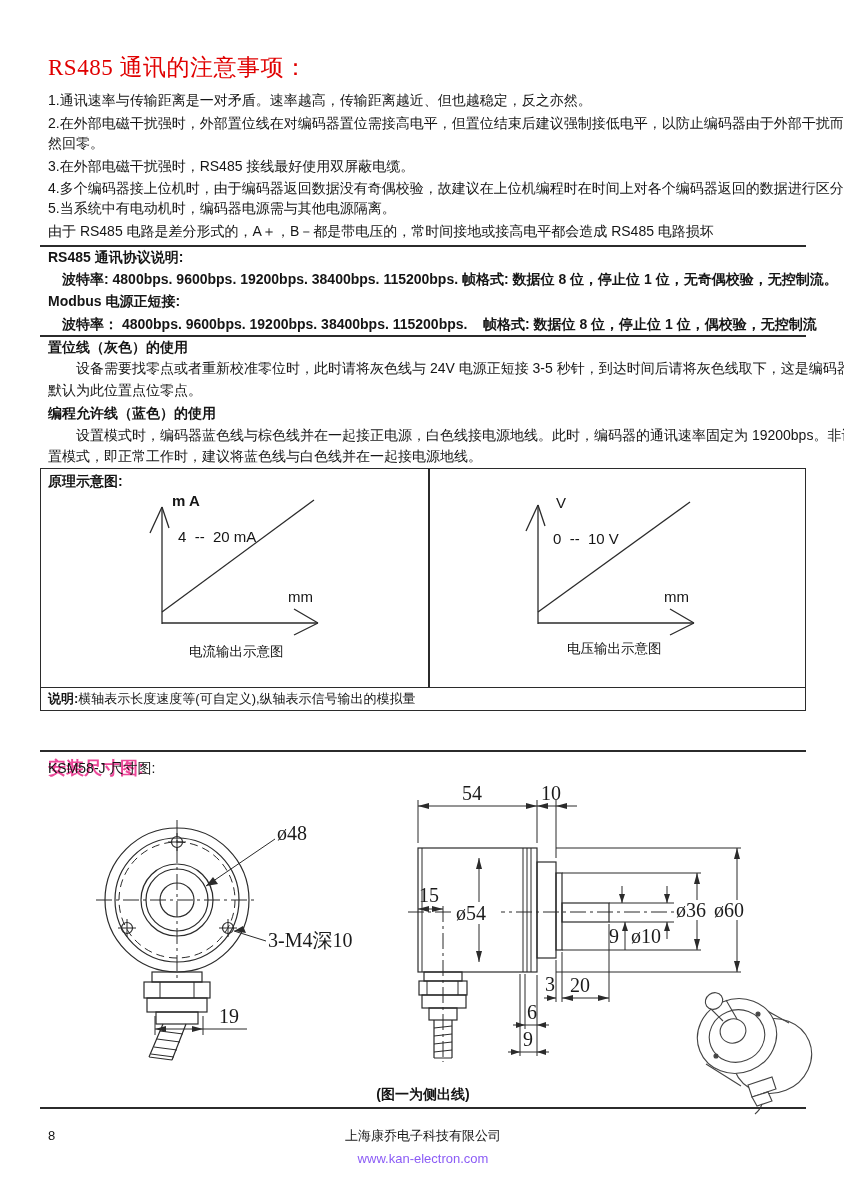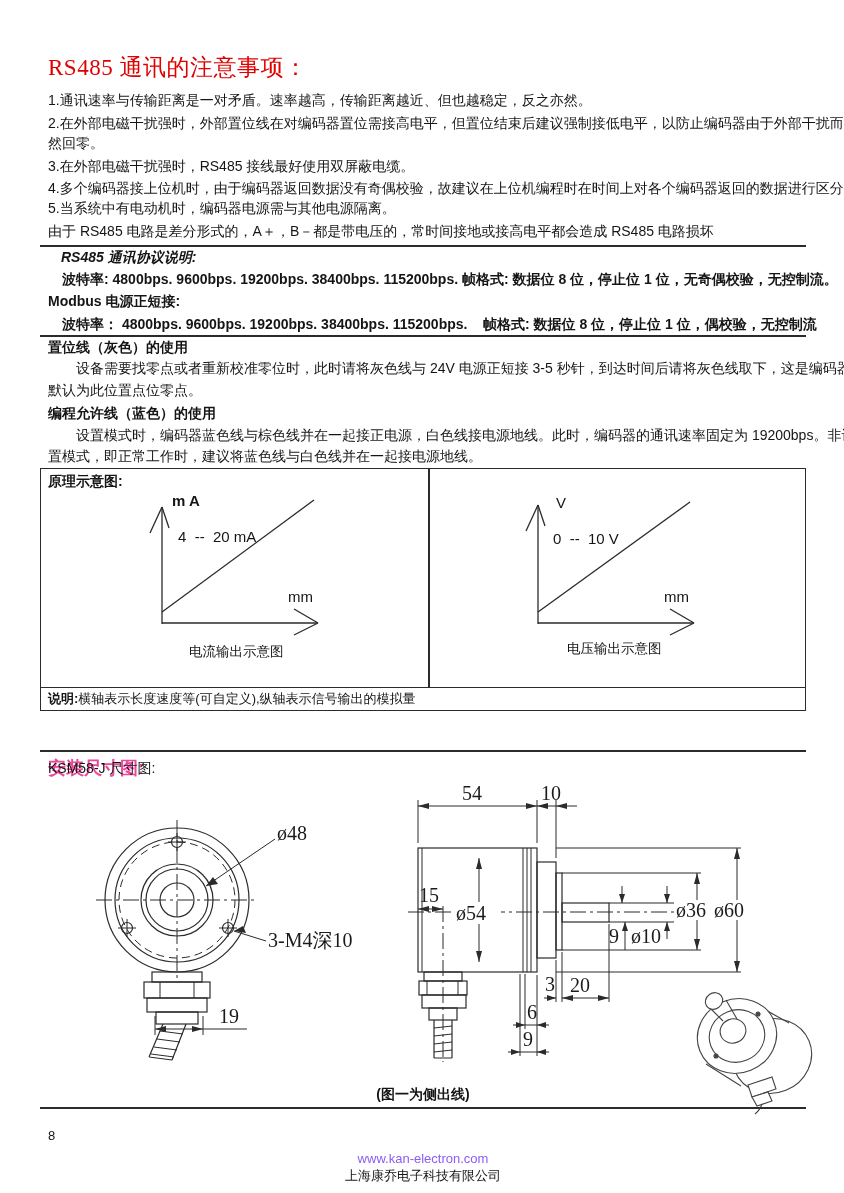--- a/index.html
+++ b/index.html
@@ -39,7 +39,7 @@
 
   <div class="rule" style="top:245px;"></div>
 
-  <span class="t b" style="left:61px;top:249px;font-style:italic;">RS485 通讯协议说明:</span>
+  <span class="t b" style="left:48px;top:249px;">RS485 通讯协议说明:</span>
   <span class="t b" style="left:62px;top:271px;">波特率: 4800bps. 9600bps. 19200bps. 38400bps. 115200bps. 帧格式: 数据位 8 位，停止位 1 位，无奇偶校验，无控制流。</span>
   <span class="t b" style="left:48px;top:293px;">Modbus 电源正短接:</span>
   <span class="t b" style="left:62px;top:316px;">波特率： 4800bps. 9600bps. 19200bps. 38400bps. 115200bps.    帧格式: 数据位 8 位，停止位 1 位，偶校验，无控制流</span>

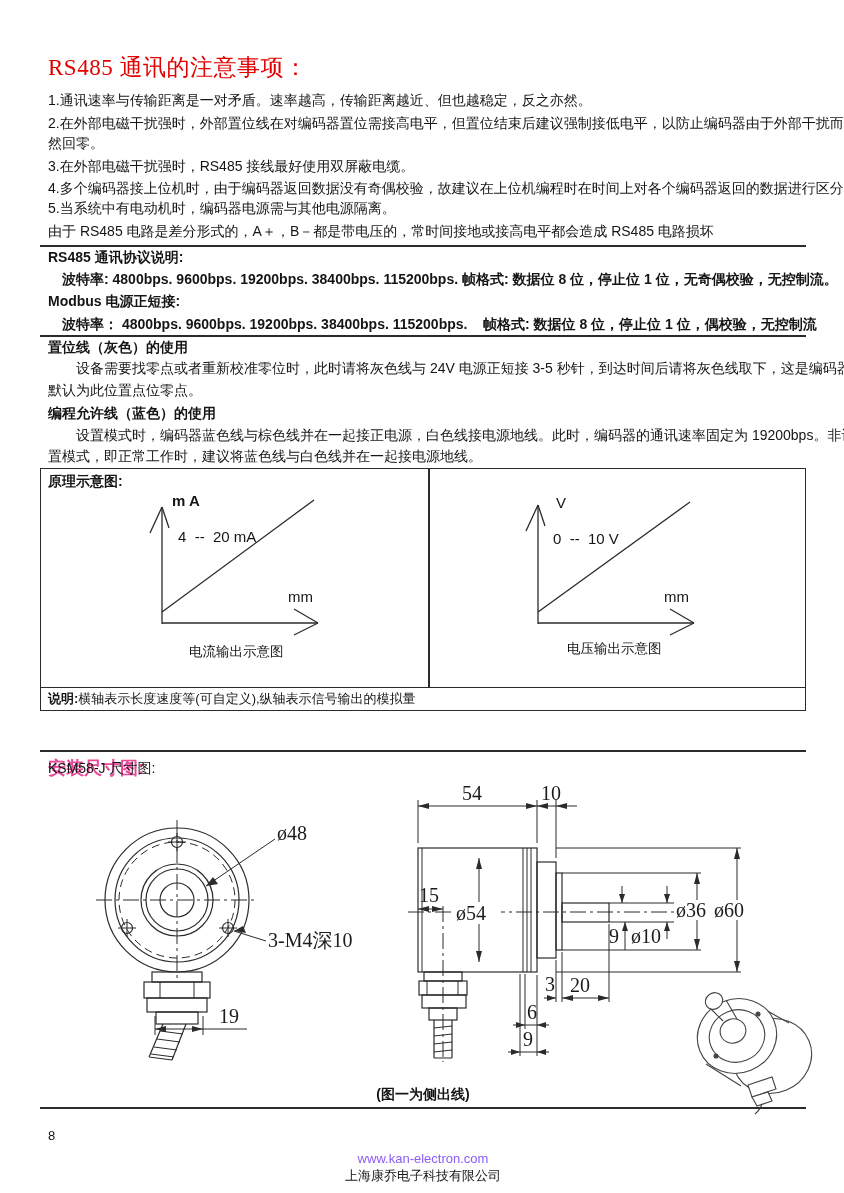--- a/index.html
+++ b/index.html
@@ -234,7 +234,7 @@
   <div class="rule" style="top:1107px;"></div>
 
   <span class="t small" style="left:48px;top:1128px;">8</span>
-  <span class="t small center" style="top:1168px;text-align:center;">上海康乔电子科技有限公司</span>
+  <span class="t small center" style="top:1128px;text-align:center;">上海康乔电子科技有限公司</span>
   <span class="t small center" style="top:1151px;color:#8b5cf6;">www.kan-electron.com</span>
 
 </div>

